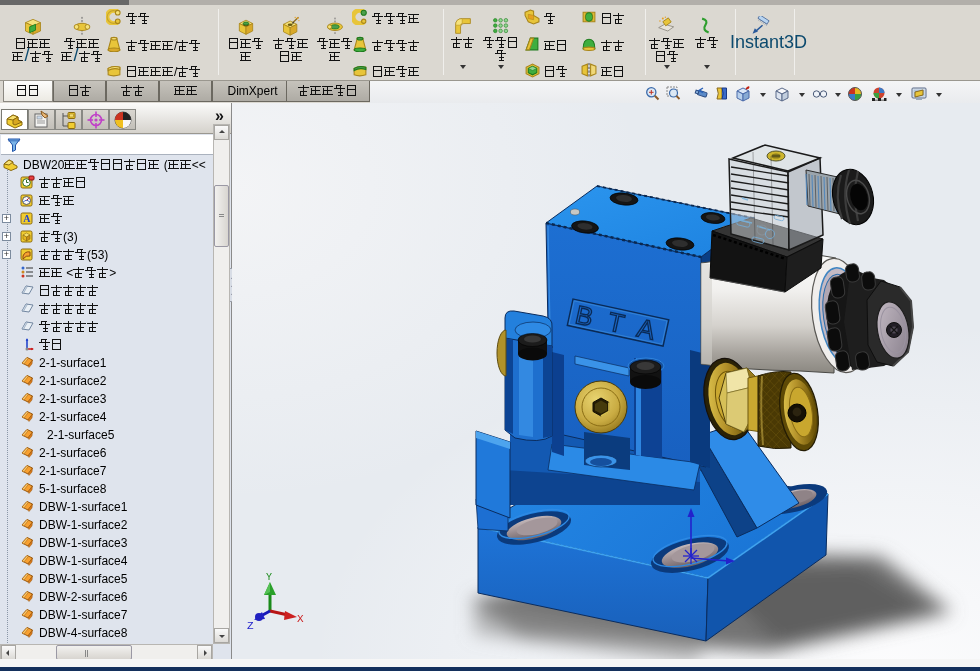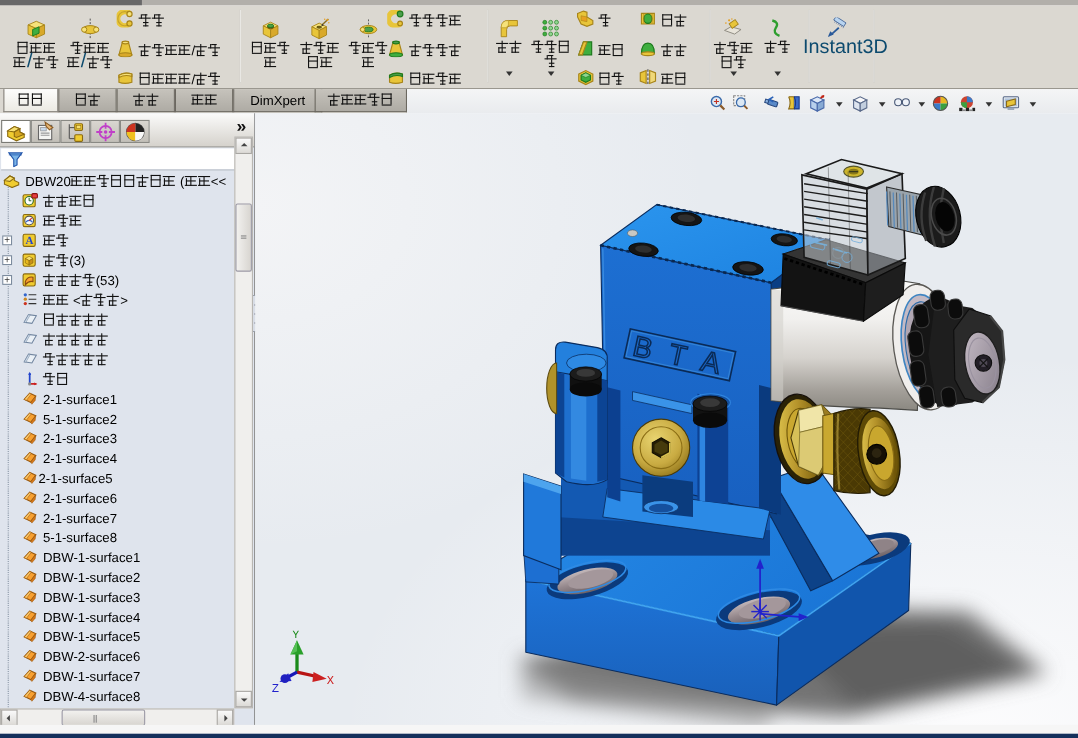--- a/index.html
+++ b/index.html
@@ -536,7 +536,7 @@
             <path d="M2 8 L7 2.5 L12.5 5 L8 11 Z" fill="#f8a030" stroke="#9a5a10"></path>
 <path d="M2 8 L7 2.5 L8.5 3.2 L4 9 Z" fill="#fcc868" stroke="#9a5a10" stroke-width=".5"></path>
 <path d="M8 11 L12.5 5 L12 9 L9 12.5 Z" fill="#d87818" stroke="#9a5a10" stroke-width=".5"></path>
-          </svg></span><span class="lbl" style="margin-left:4px">5-1-surface2</span></div>
+          </svg></span><span class="lbl" style="margin-left:4px">2-1-surface2</span></div>
       <div class="trow" style="top:235px;left:0;width:232px"><span class="ticon" style="margin-left:20px"><svg width="15" height="14" viewBox="0 0 15 14" style="">
             <path d="M2 8 L7 2.5 L12.5 5 L8 11 Z" fill="#f8a030" stroke="#9a5a10"></path>
 <path d="M2 8 L7 2.5 L8.5 3.2 L4 9 Z" fill="#fcc868" stroke="#9a5a10" stroke-width=".5"></path>

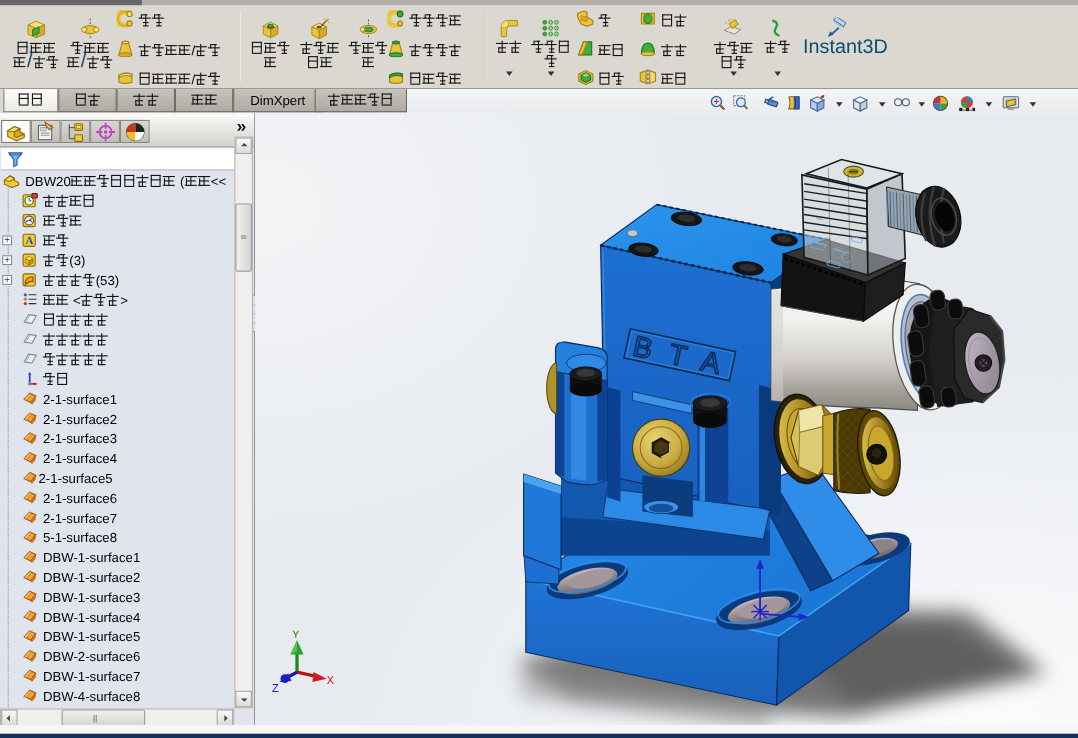--- a/index.html
+++ b/index.html
@@ -551,7 +551,7 @@
             <path d="M2 8 L7 2.5 L12.5 5 L8 11 Z" fill="#f8a030" stroke="#9a5a10"></path>
 <path d="M2 8 L7 2.5 L8.5 3.2 L4 9 Z" fill="#fcc868" stroke="#9a5a10" stroke-width=".5"></path>
 <path d="M8 11 L12.5 5 L12 9 L9 12.5 Z" fill="#d87818" stroke="#9a5a10" stroke-width=".5"></path>
-          </svg></span><span class="lbl" style="margin-left:0">2-1-surface5</span></div>
+          </svg></span><span class="lbl" style="margin-left:12px">2-1-surface5</span></div>
       <div class="trow" style="top:289px;left:0;width:213px"><span class="ticon" style="margin-left:20px"><svg width="15" height="14" viewBox="0 0 15 14" style="">
             <path d="M2 8 L7 2.5 L12.5 5 L8 11 Z" fill="#f8a030" stroke="#9a5a10"></path>
 <path d="M2 8 L7 2.5 L8.5 3.2 L4 9 Z" fill="#fcc868" stroke="#9a5a10" stroke-width=".5"></path>

